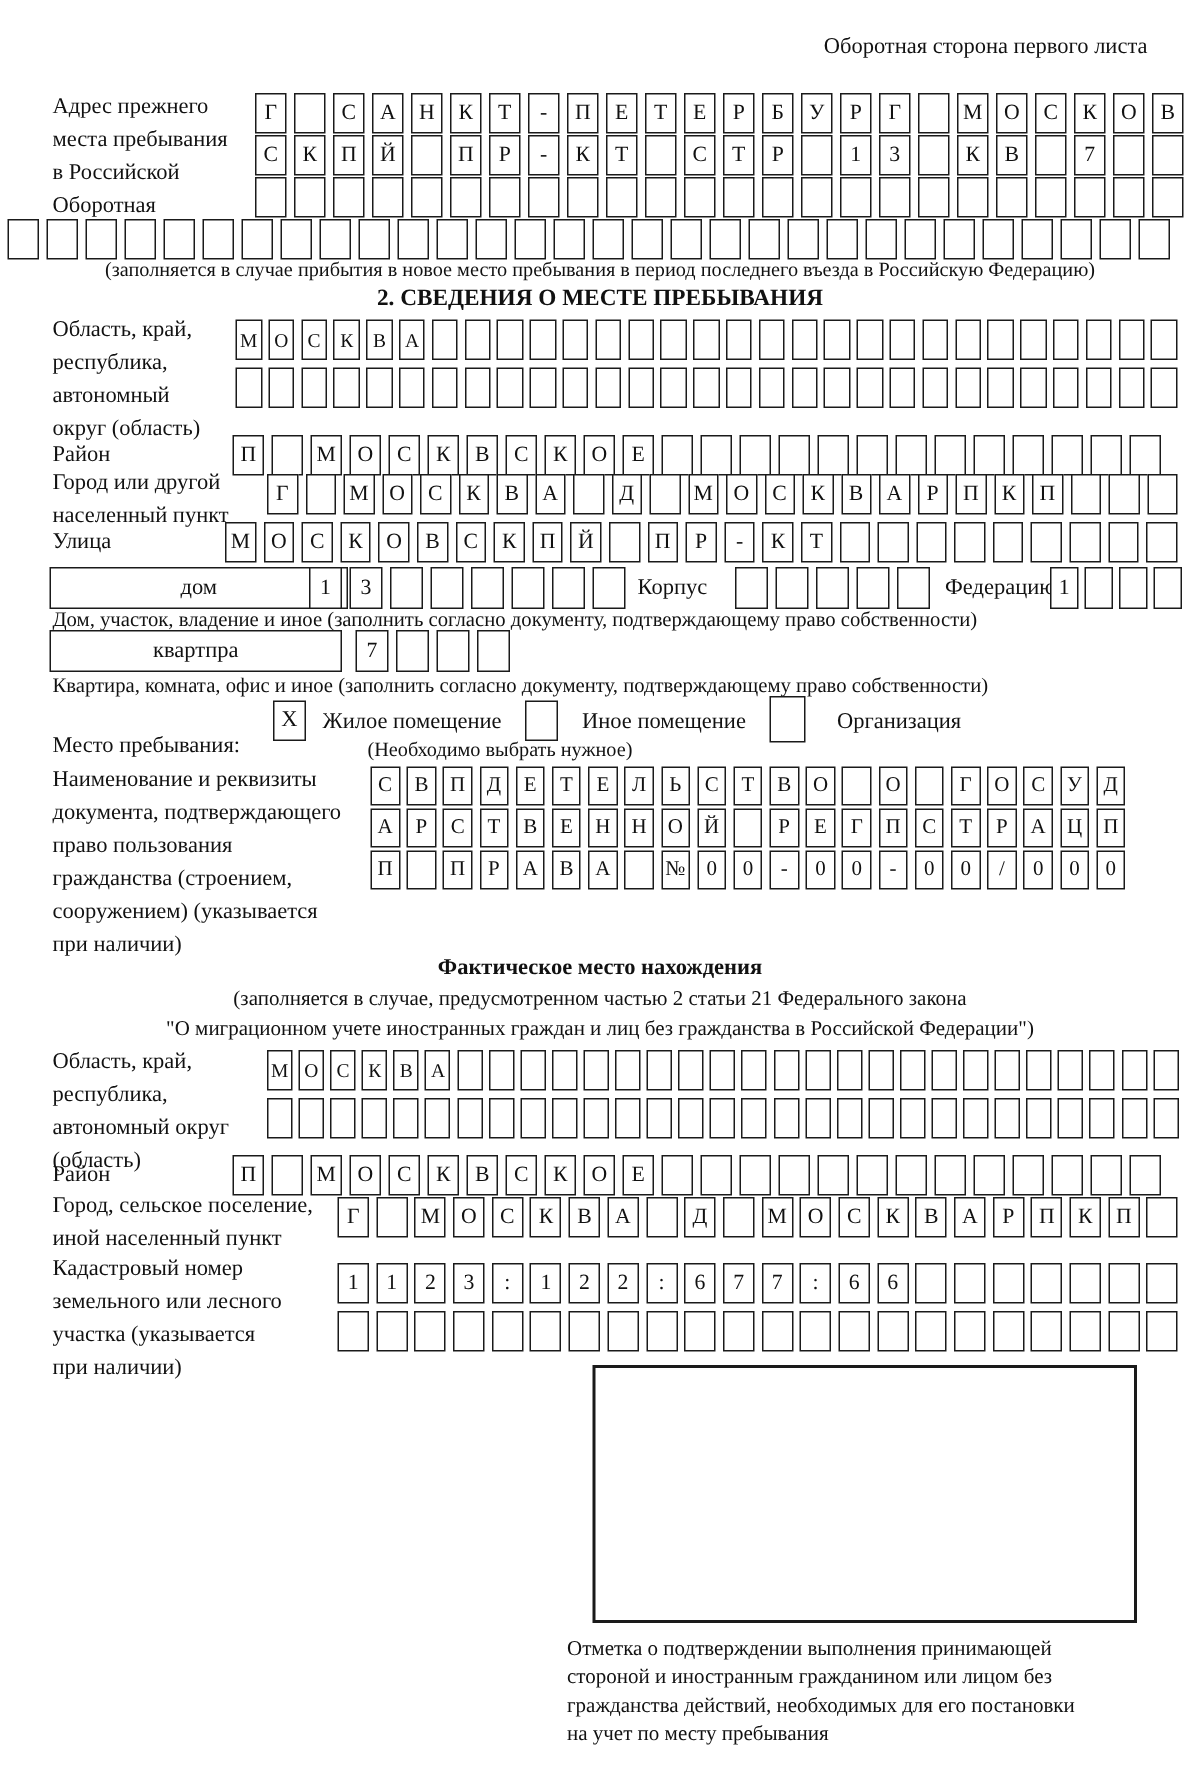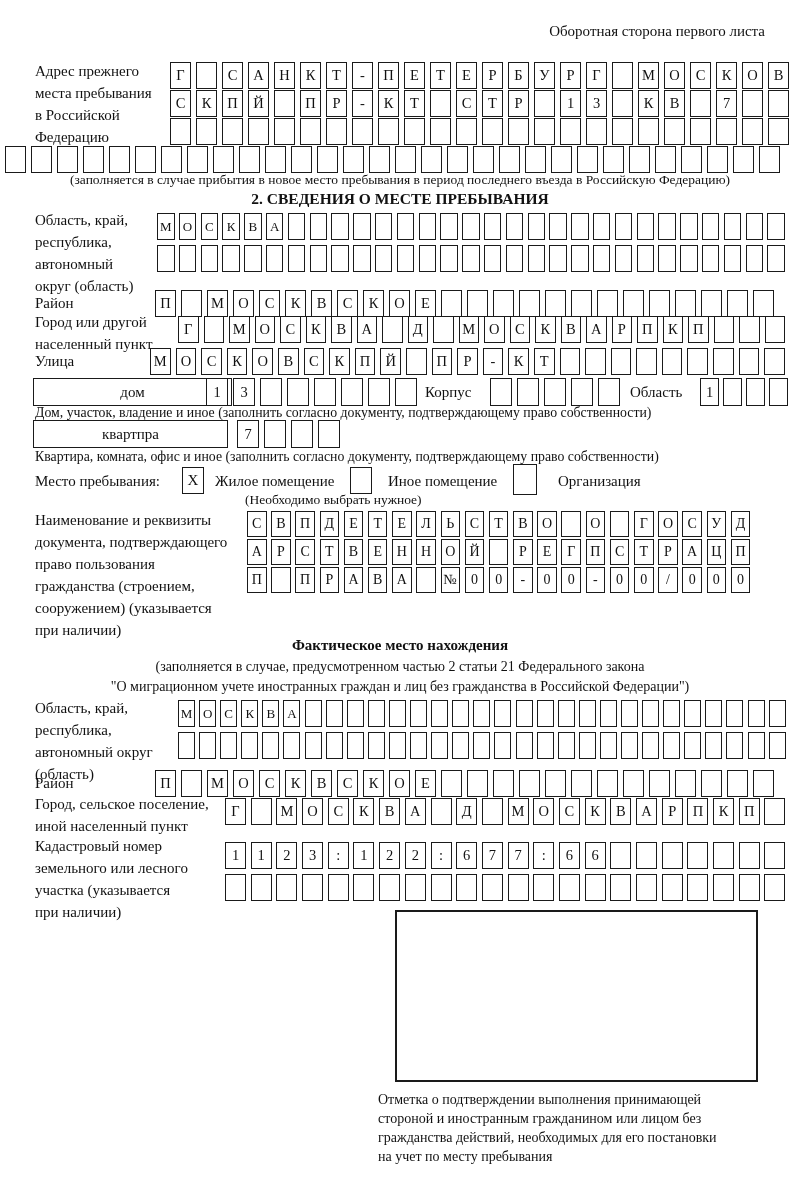--- a/index.html
+++ b/index.html
@@ -33,7 +33,7 @@
     <div class="lbl">Адрес прежнего</div>
     <div class="lbl">места пребывания</div>
     <div class="lbl">в Российской</div>
-    <div class="lbl">Федерацию</div>
+    <div class="lbl">Оборотная</div>
   </div>
   <div class="abs cells" style="left:170px;top:62px;--bw:21px;--gap:5px;">
       <span class="cell">Г</span>

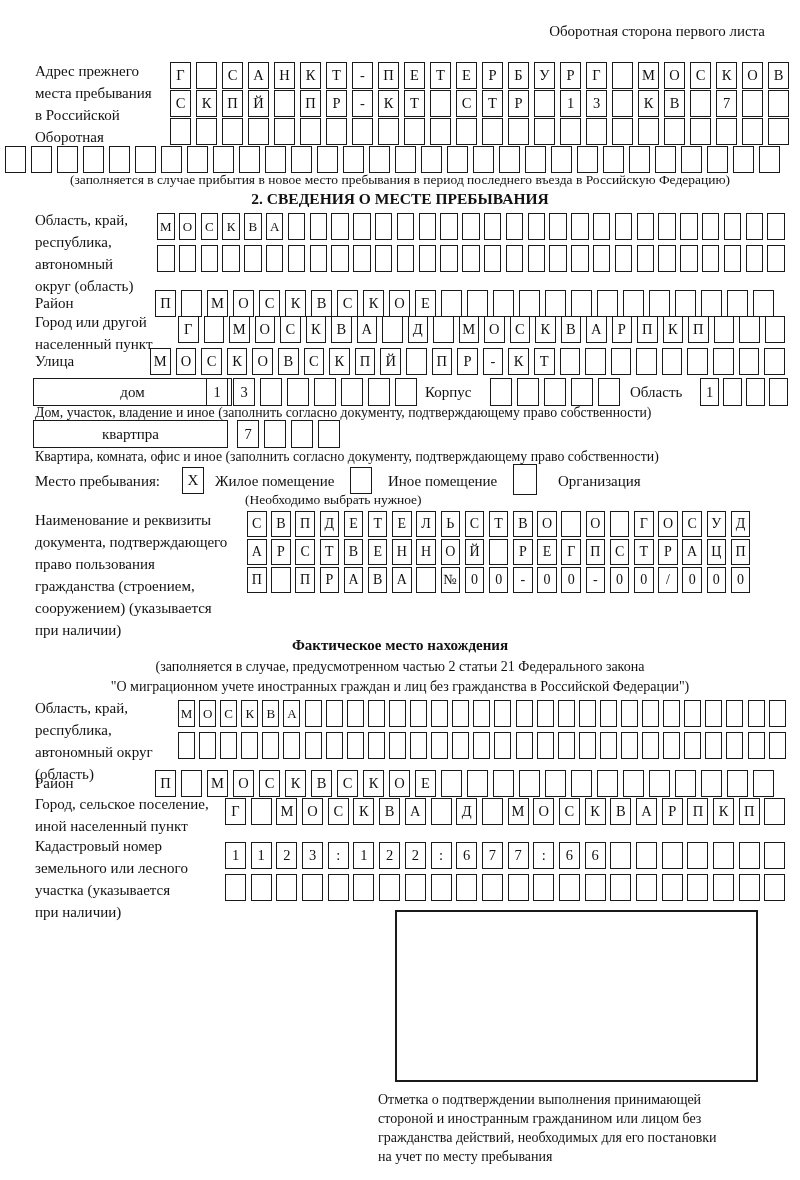--- a/index.html
+++ b/index.html
@@ -325,7 +325,7 @@
       <span class="cell"></span>
       <span class="cell"></span>
     </div>
-  <div class="abs lbl" style="left:630px;top:381px;">Область</div>
+  <div class="abs lbl" style="left:630px;top:381px;">Федерацию</div>
   <div class="abs cells" style="left:700px;top:378px;--bw:19px;--gap:4px;--bh:28px;">
       <span class="cell">1</span>
       <span class="cell"></span>

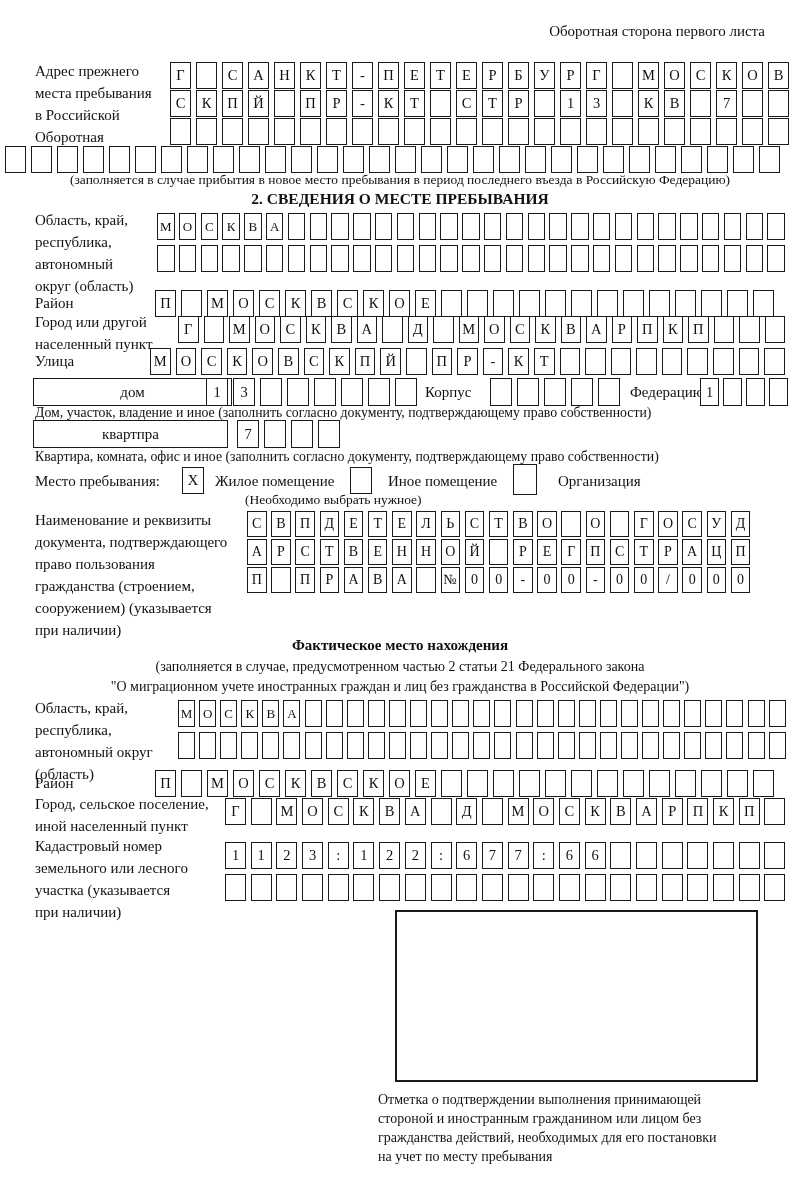--- a/index.html
+++ b/index.html
@@ -343,7 +343,7 @@
     </div>
   <div class="abs note" style="left:35px;top:449px;font-size:13.8px;">Квартира, комната, офис и иное (заполнить согласно документу, подтверждающему право собственности)</div>
 
-  <div class="abs lbl" style="left:35px;top:470px;">Место пребывания:</div>
+  <div class="abs lbl" style="left:35px;top:486px;">Место пребывания:</div>
   <div class="abs chk" style="left:182px;top:467px;width:22px;height:27px;">X</div>
   <div class="abs lbl" style="left:215px;top:470px;">Жилое помещение</div>
   <div class="abs chk" style="left:350px;top:467px;width:22px;height:27px;"></div>

